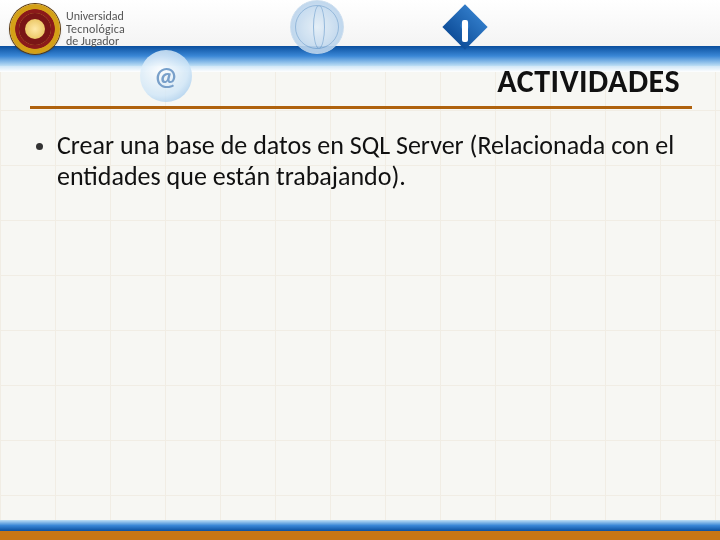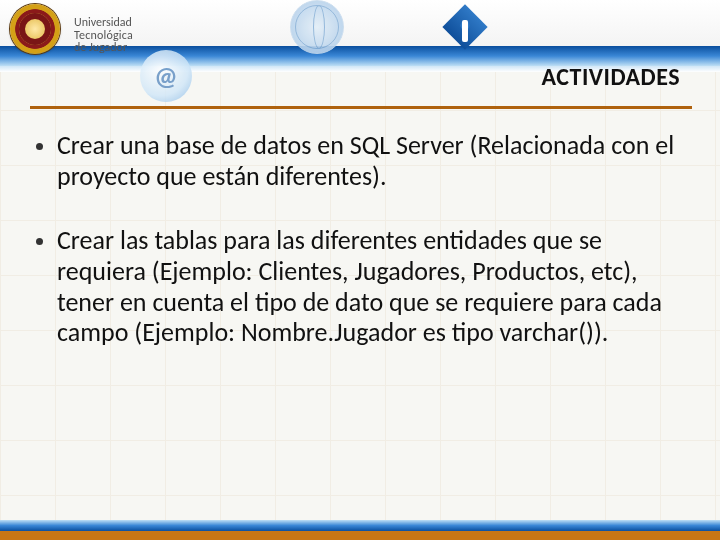--- a/index.html
+++ b/index.html
@@ -35,7 +35,7 @@
   
   .logo {
     position:absolute; top:4px; left:10px;
-    display:flex; align-items:flex-end; gap:14px;
+    display:flex; align-items:center; gap:6px;
     z-index:3;
   }
   .seal {

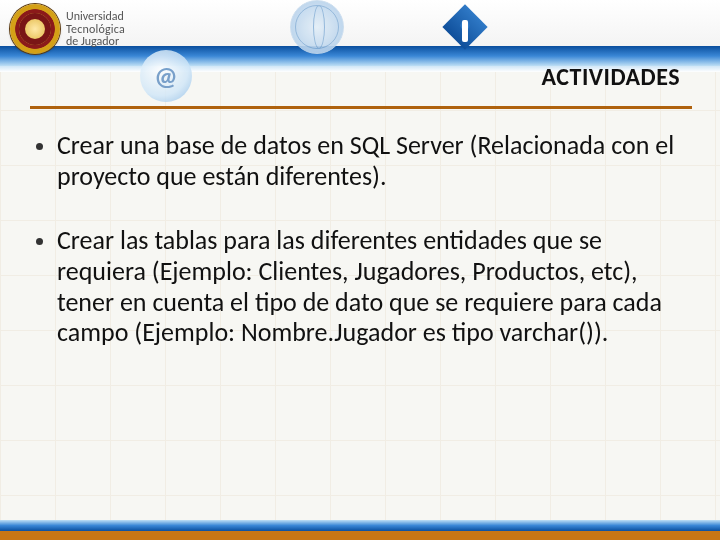--- a/index.html
+++ b/index.html
@@ -94,7 +94,7 @@
   
   .title{
     position:absolute; top:62px; right:40px;
-    font-size:24px; font-weight:700; color:#111; letter-spacing:.5px;
+    font-size:32px; font-weight:700; color:#111; letter-spacing:.5px;
     z-index:3;
   }
   .title-underline{

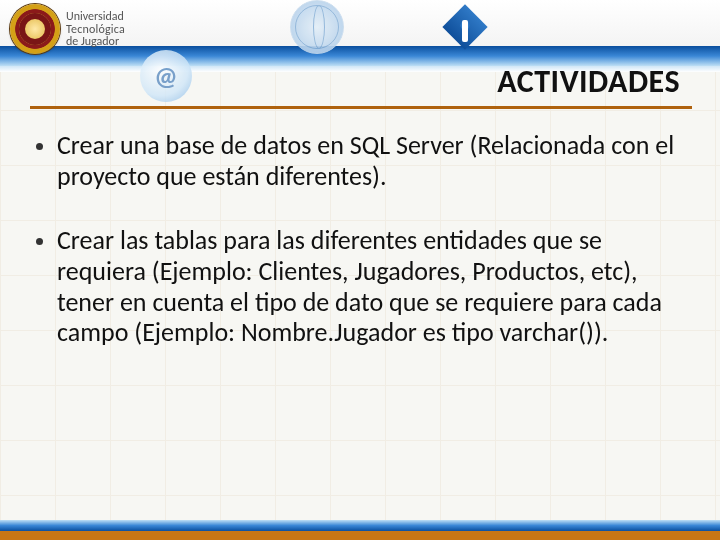--- a/index.html
+++ b/index.html
@@ -151,7 +151,7 @@
 <div class="content">
   <div class="bullet">
     <div class="dot"></div>
-    <div>Crear una base de datos en SQL Server (Relacionada con el proyecto que están diferentes).</div>
+    <div>Crear una base de datos en SQL Server (Relacionada con el entidades que están trabajando).</div>
   </div>
   <div class="bullet">
     <div class="dot"></div>

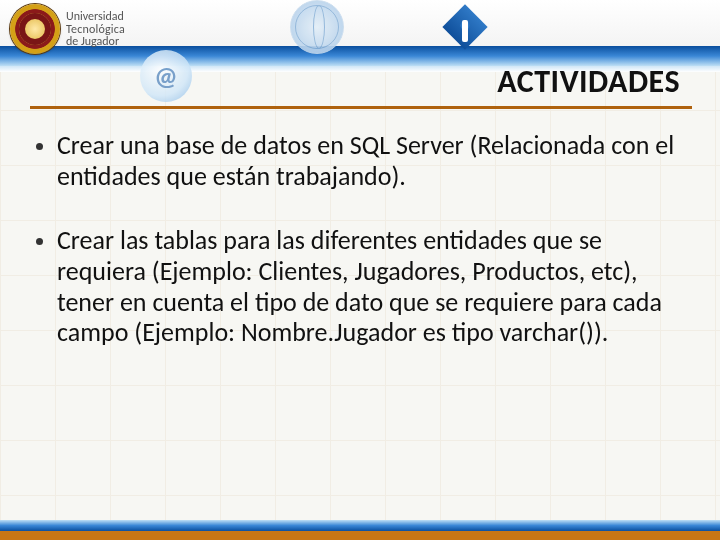--- a/index.html
+++ b/index.html
@@ -153,10 +153,6 @@
     <div class="dot"></div>
     <div>Crear una base de datos en SQL Server (Relacionada con el entidades que están trabajando).</div>
   </div>
-  <div class="bullet">
-    <div class="dot"></div>
-    <div>Crear las tablas para las diferentes entidades que se requiera (Ejemplo: Clientes, Jugadores, Productos, etc), tener en cuenta el tipo de dato que se requiere para cada campo (Ejemplo: Nombre.Jugador es tipo varchar()).</div>
-  </div>
 </div>
 
 <div class="footer">

